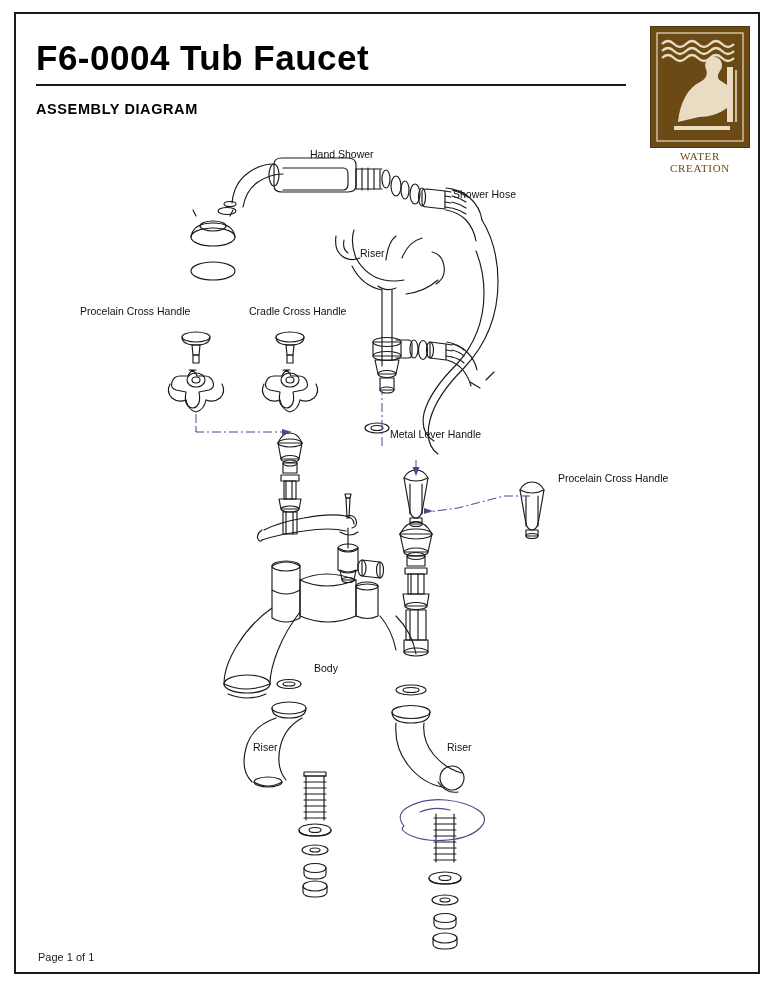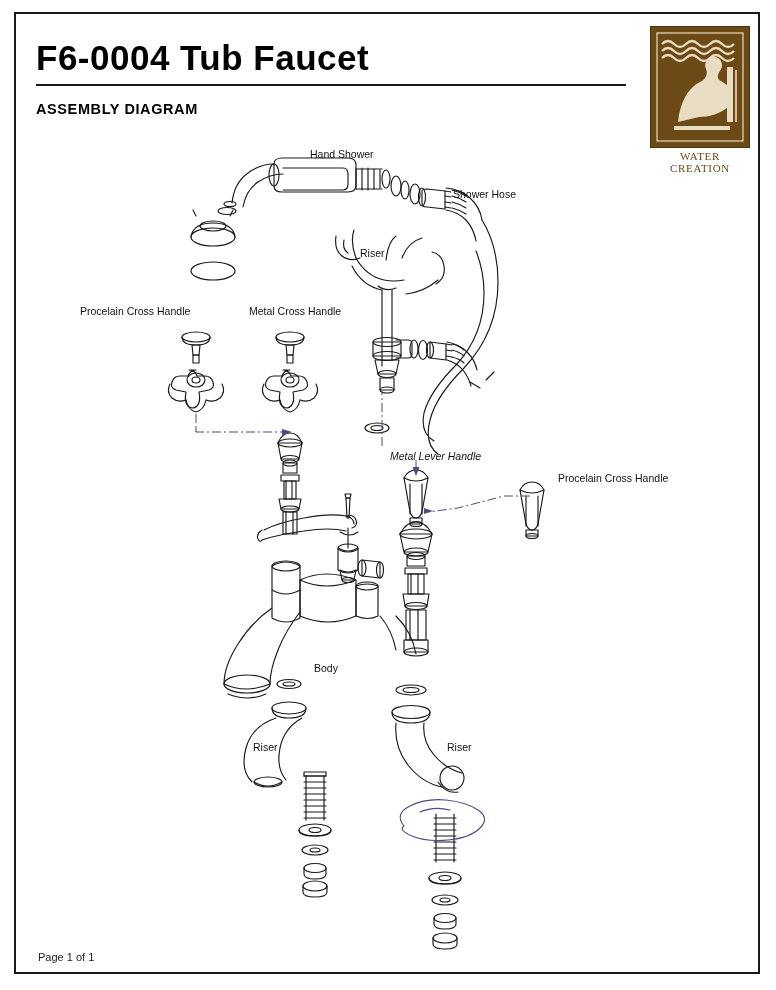--- a/index.html
+++ b/index.html
@@ -417,7 +417,7 @@
   <div class="lbl" style="left:453px; top:188px;">Shower Hose</div>
   <div class="lbl" style="left:360px; top:247px;">Riser</div>
   <div class="lbl" style="left:80px; top:305px;">Procelain Cross Handle</div>
-  <div class="lbl" style="left:249px; top:305px;">Metal Cross Handle</div>
+  <div class="lbl" style="left:249px; top:305px;">Cradle Cross Handle</div>
   <div class="lbl" style="left:390px; top:450px;font-style:italic;">Metal Lever Handle</div>
   <div class="lbl" style="left:558px; top:472px;">Procelain Cross Handle</div>
   <div class="lbl" style="left:314px; top:662px;">Body</div>

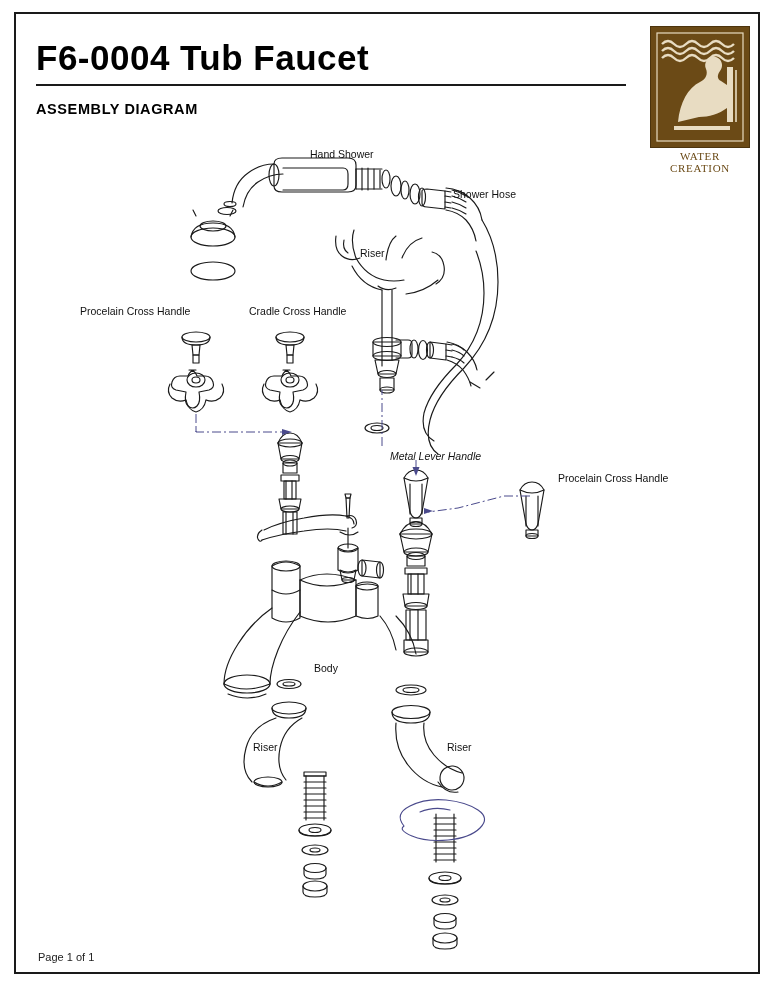--- a/index.html
+++ b/index.html
@@ -418,7 +418,7 @@
   <div class="lbl" style="left:360px; top:247px;">Riser</div>
   <div class="lbl" style="left:80px; top:305px;">Procelain Cross Handle</div>
   <div class="lbl" style="left:249px; top:305px;">Cradle Cross Handle</div>
-  <div class="lbl" style="left:390px; top:450px;font-style:italic;">Metal Lever Handle</div>
+  <div class="lbl" style="left:390px; top:428px;">Metal Lever Handle</div>
   <div class="lbl" style="left:558px; top:472px;">Procelain Cross Handle</div>
   <div class="lbl" style="left:314px; top:662px;">Body</div>
   <div class="lbl" style="left:253px; top:741px;">Riser</div>

